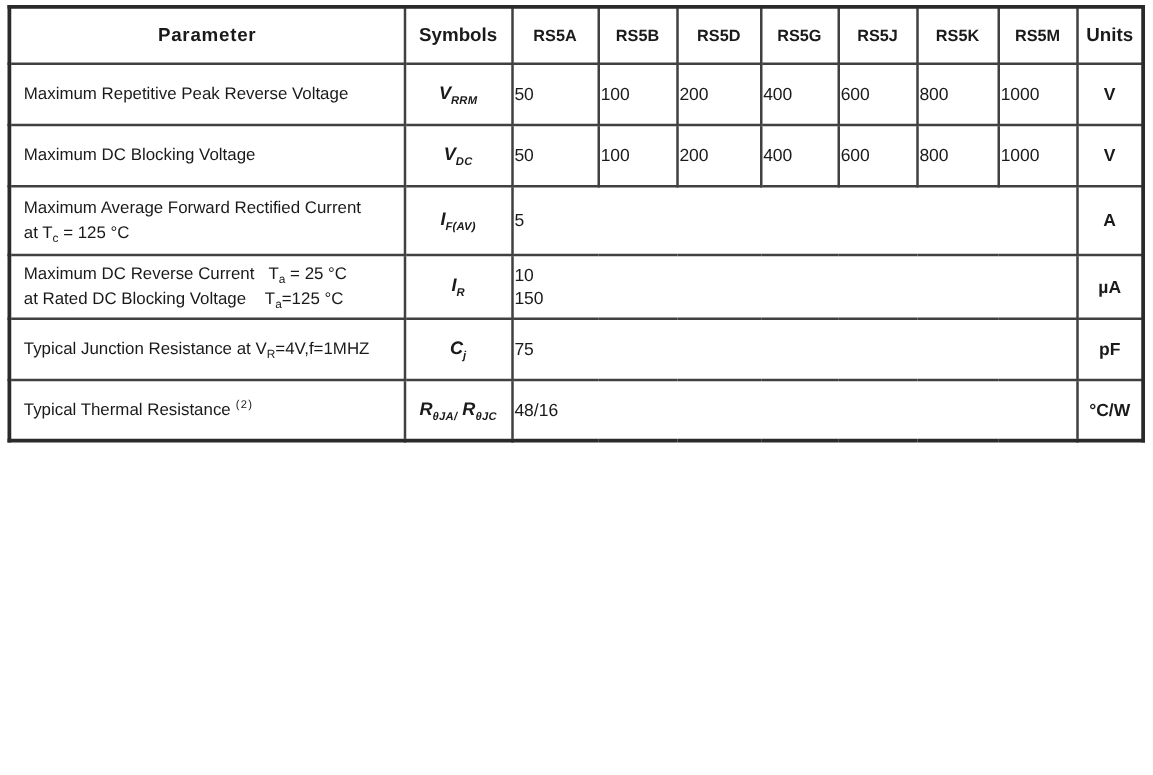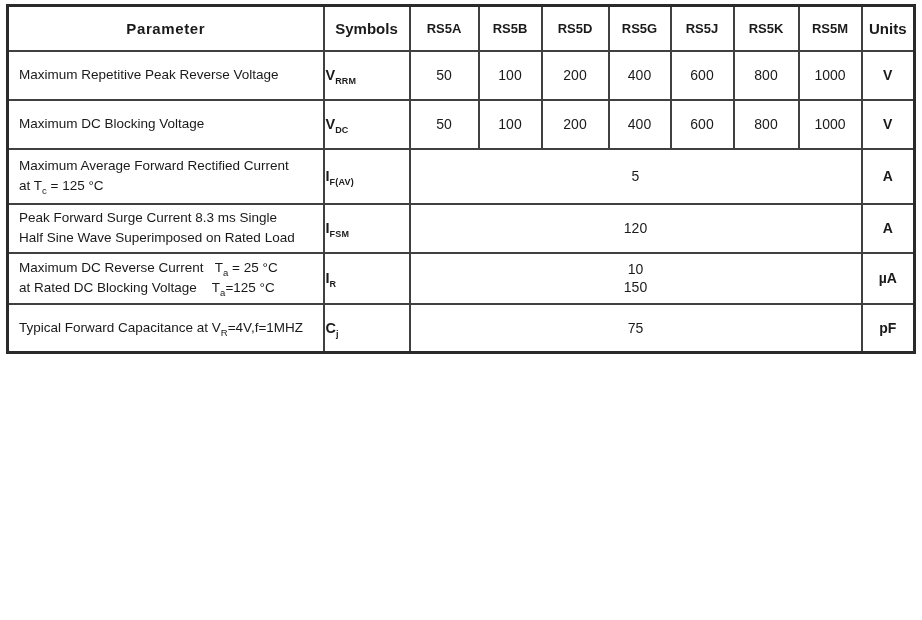--- a/index.html
+++ b/index.html
@@ -70,10 +70,11 @@
     letter-spacing: 1px;
   }
   td.sym {
-    text-align: left;
+    text-align: center;
     font-weight: bold;
     font-size: 14.5px;
     white-space: nowrap;
+    font-style: italic;
   }
   td.sym sub {
     font-size: 9px;

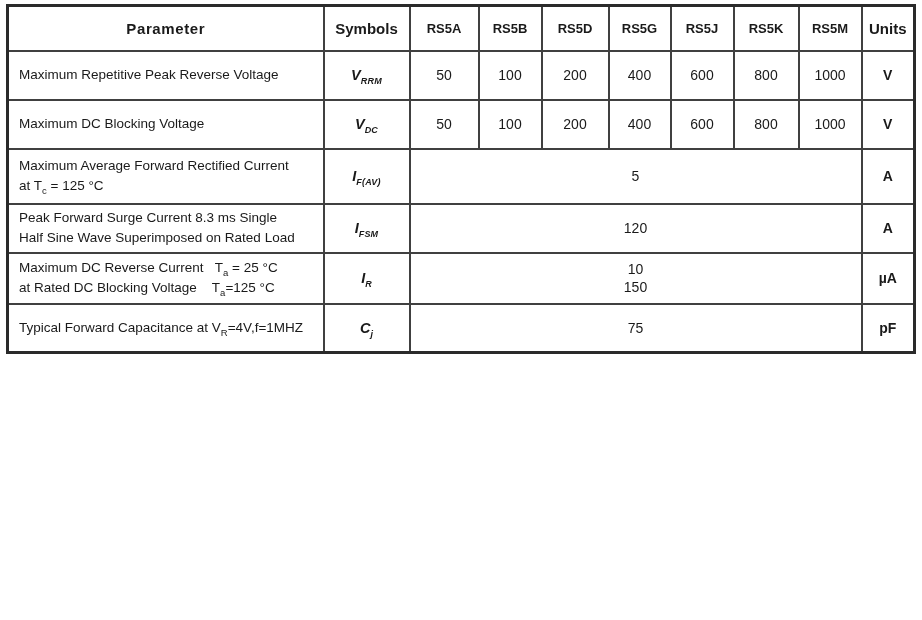--- a/index.html
+++ b/index.html
@@ -82,7 +82,6 @@
     letter-spacing: 0.2px;
   }
   td.val {
-    text-align: center;
     font-size: 14px;
     line-height: 1.3;
   }

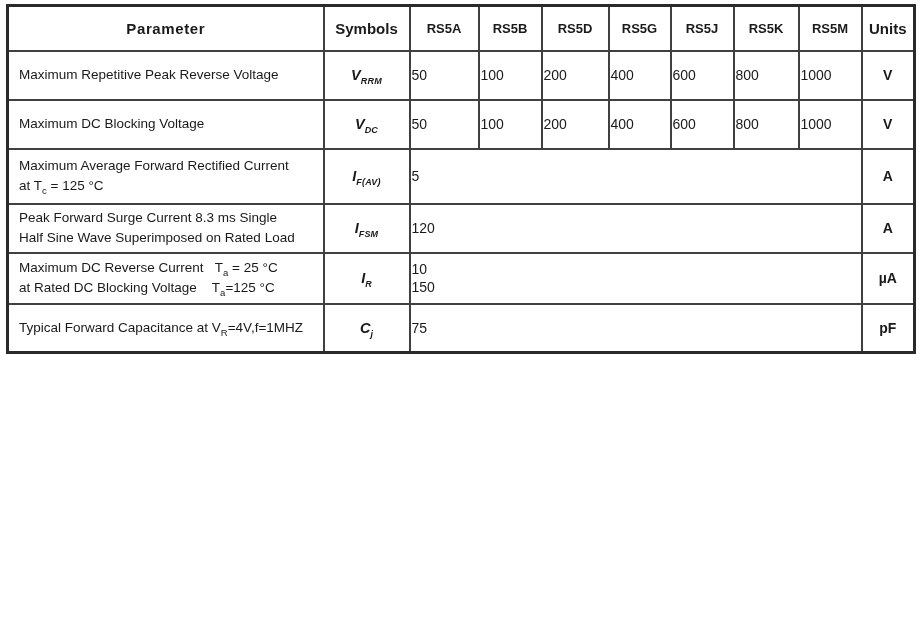--- a/index.html
+++ b/index.html
@@ -161,15 +161,6 @@
         <td class="unit">A</td>
       </tr>
 
-      <tr>
-        <td class="param">
-          <div>Peak Forward Surge Current 8.3 ms Single</div>
-          <div>Half Sine Wave Superimposed on Rated Load</div>
-        </td>
-        <td class="sym"><span>I</span><sub>FSM</sub></td>
-        <td class="val" colspan="7">120</td>
-        <td class="unit">A</td>
-      </tr>
 
 
       <tr class="trr-r">

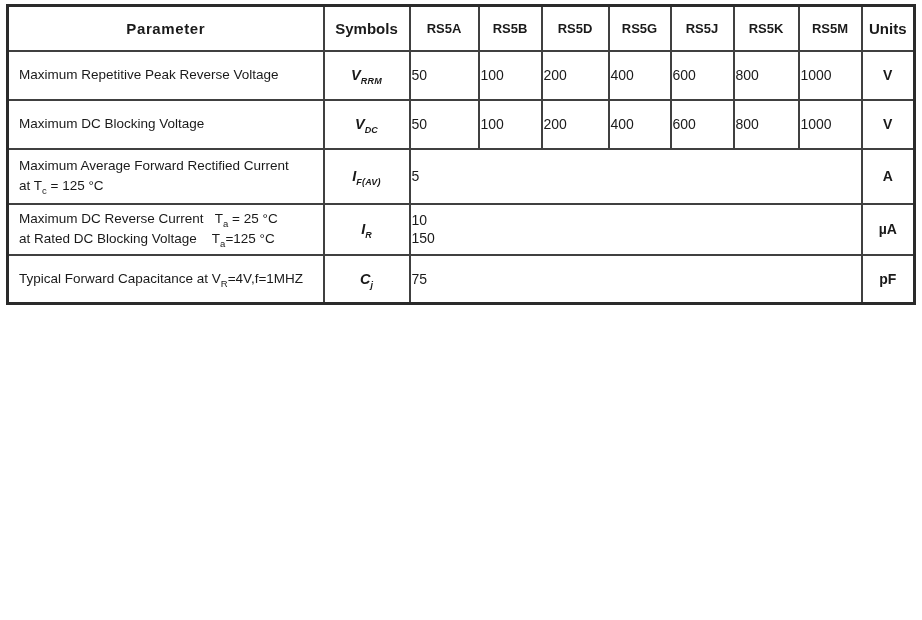--- a/index.html
+++ b/index.html
@@ -177,7 +177,7 @@
       </tr>
 
       <tr>
-        <td class="param"><span>Typical Forward Capacitance at V</span><sub class="psub">R</sub><span>=4V,f=1MHZ</span></td>
+        <td class="param"><span>Typical Junction Resistance at V</span><sub class="psub">R</sub><span>=4V,f=1MHZ</span></td>
         <td class="sym"><span>C</span><sub>j</sub></td>
         <td class="val" colspan="7">75</td>
         <td class="unit">pF</td>

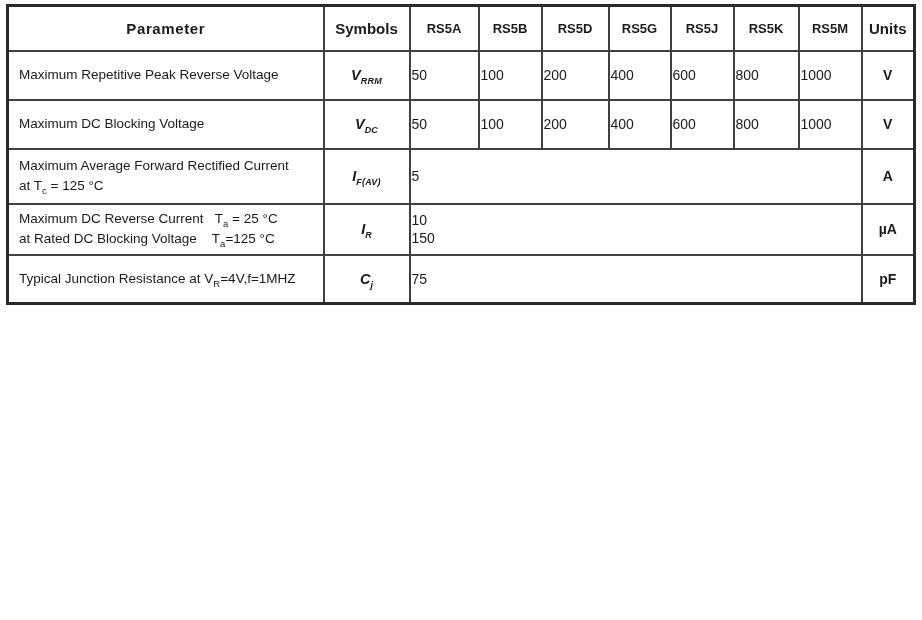--- a/index.html
+++ b/index.html
@@ -184,6 +184,12 @@
       </tr>
 
 
+      <tr>
+        <td class="param"><span>Typical Thermal Resistance</span><sup class="note">(2)</sup></td>
+        <td class="sym"><span>R</span><sub>θJA/</sub><span>&nbsp;R</span><sub>θJC</sub></td>
+        <td class="val" colspan="7">48/16</td>
+        <td class="unit">°C/W</td>
+      </tr>
 
 
     </tbody>

